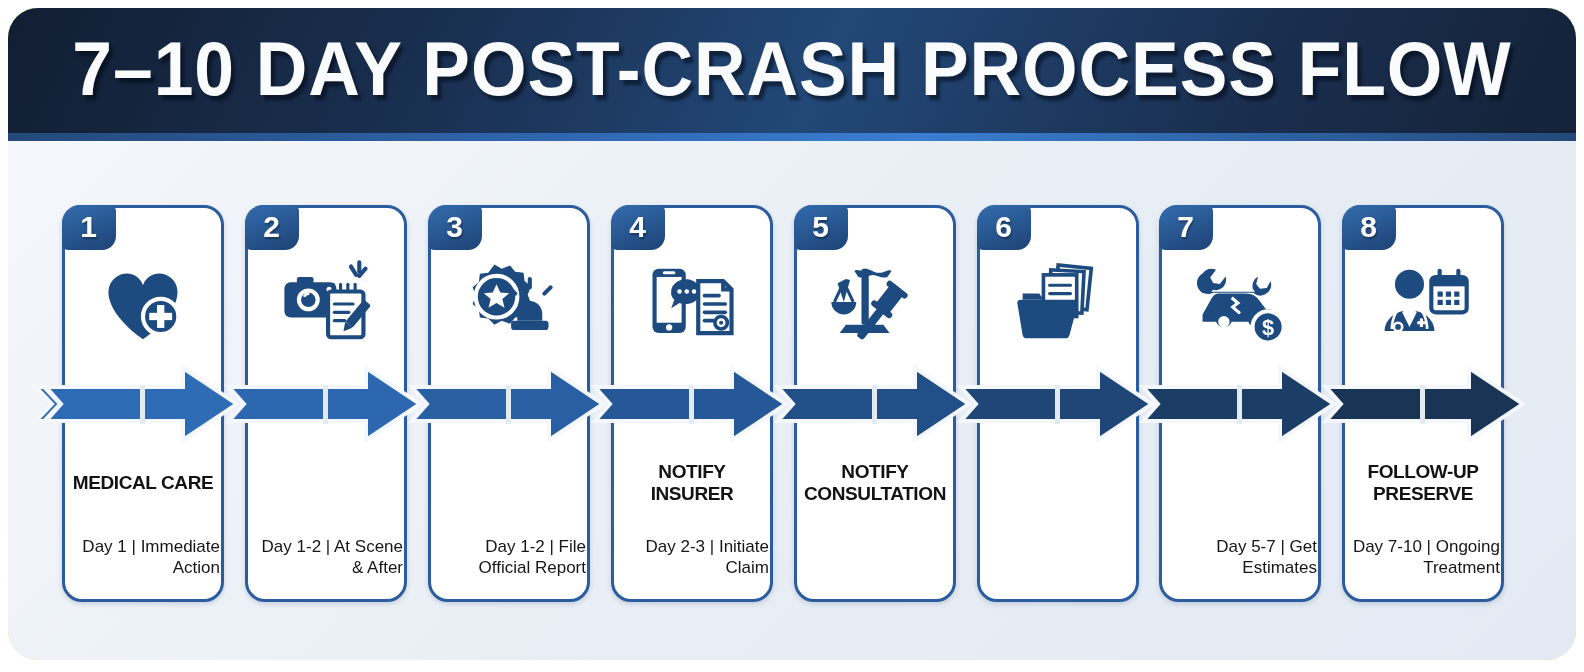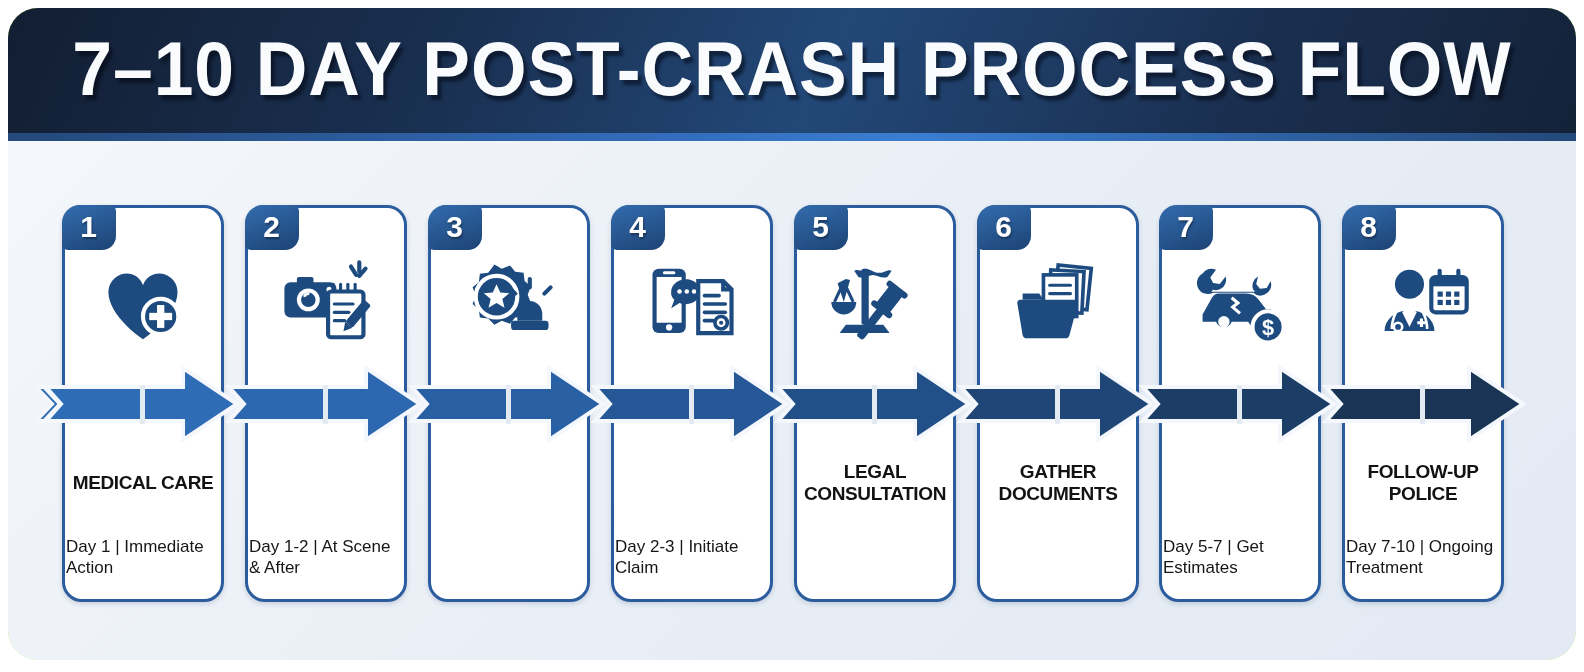--- a/index.html
+++ b/index.html
@@ -138,6 +138,7 @@
           <circle cx="78" cy="68" r="2" class="ic"></circle>
         </svg>
       </div>
+      <div class="step-title">NOTIFY INSURER</div>
       <div class="step-timing">Day 2-3 | Initiate Claim</div>
     </div>
 

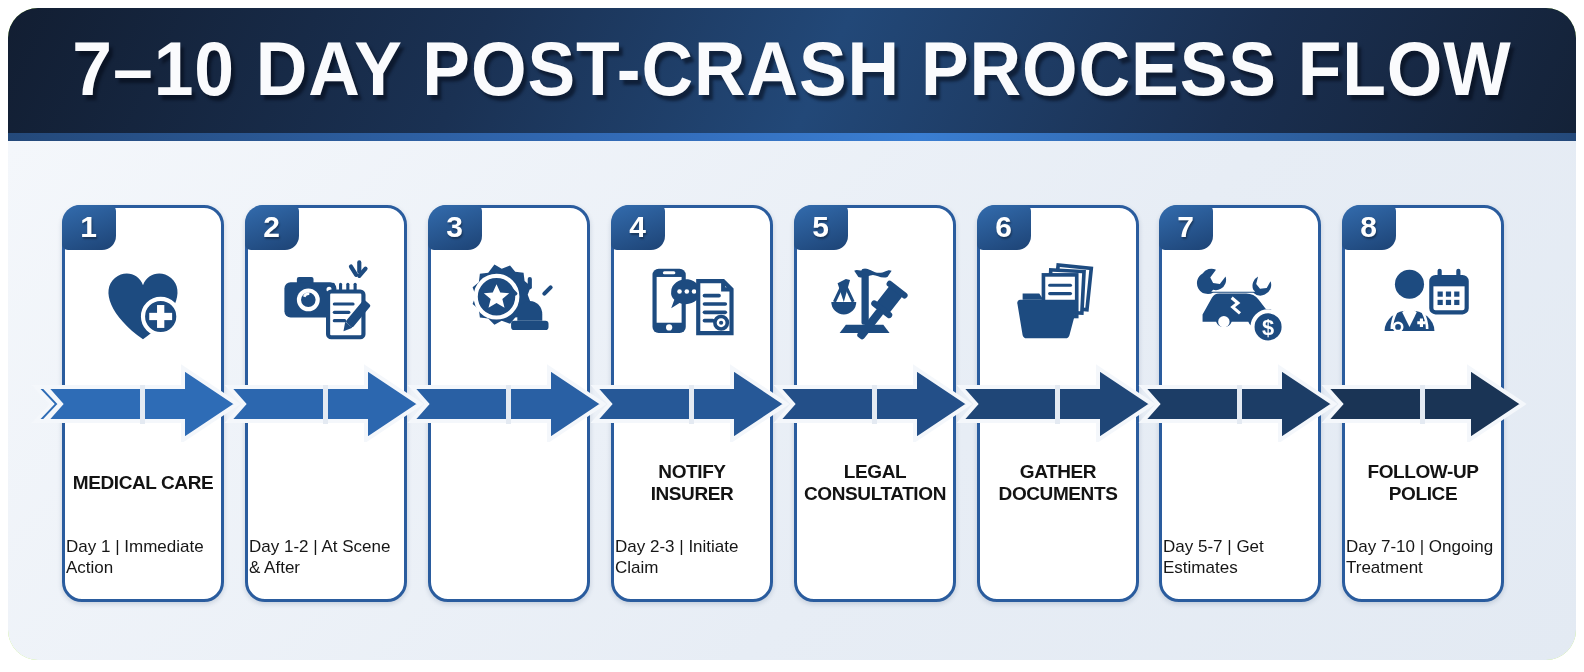--- a/index.html
+++ b/index.html
@@ -160,7 +160,7 @@
           </g>
         </svg>
       </div>
-      <div class="step-title">LEGAL CONSULTATION</div>
+      <div class="step-title">NOTIFY CONSULTATION</div>
     </div>
 
     <div class="card" style="left:969px">

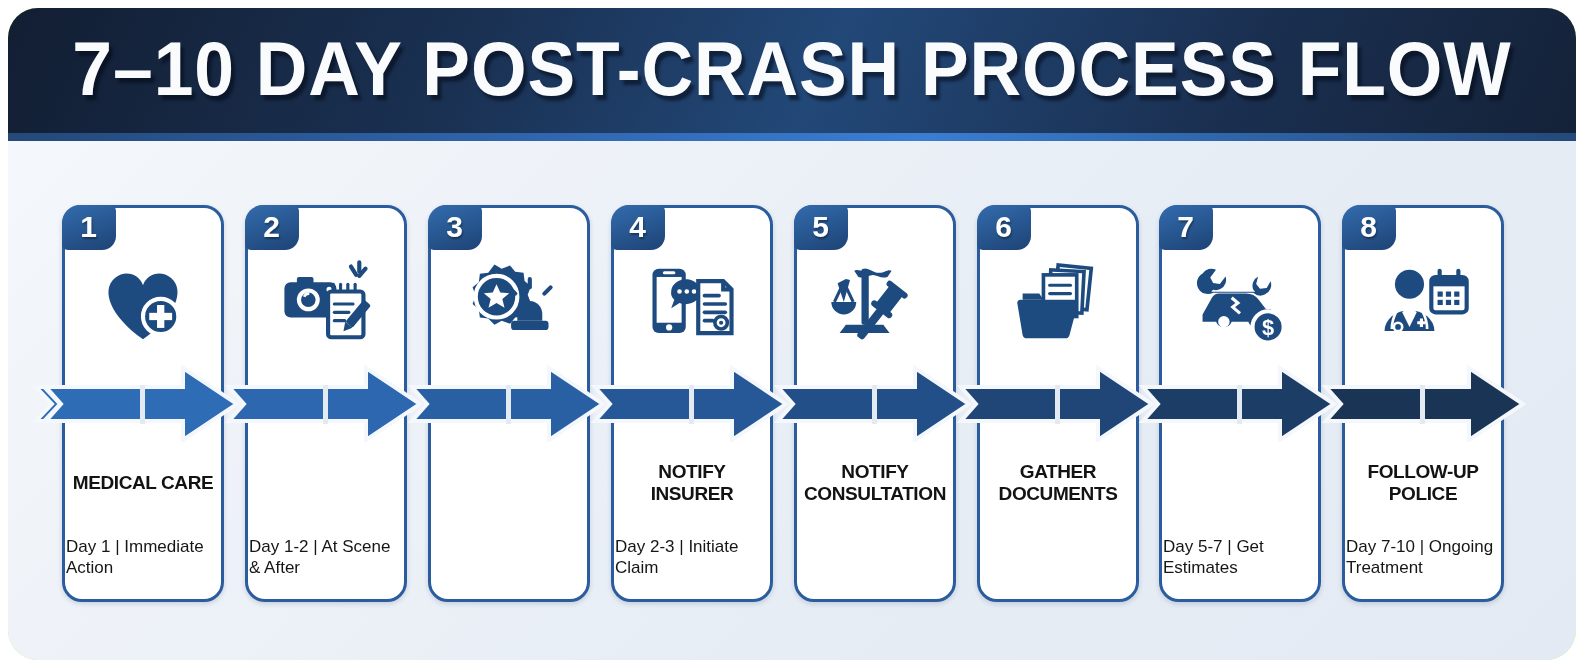--- a/index.html
+++ b/index.html
@@ -180,7 +180,6 @@
           <path d="M22 54 l44 0" stroke="#3a6ea8" stroke-width="0" fill="none"></path>
         </svg>
       </div>
-      <div class="step-title">GATHER DOCUMENTS</div>
     </div>
 
     <div class="card" style="left:1151px">

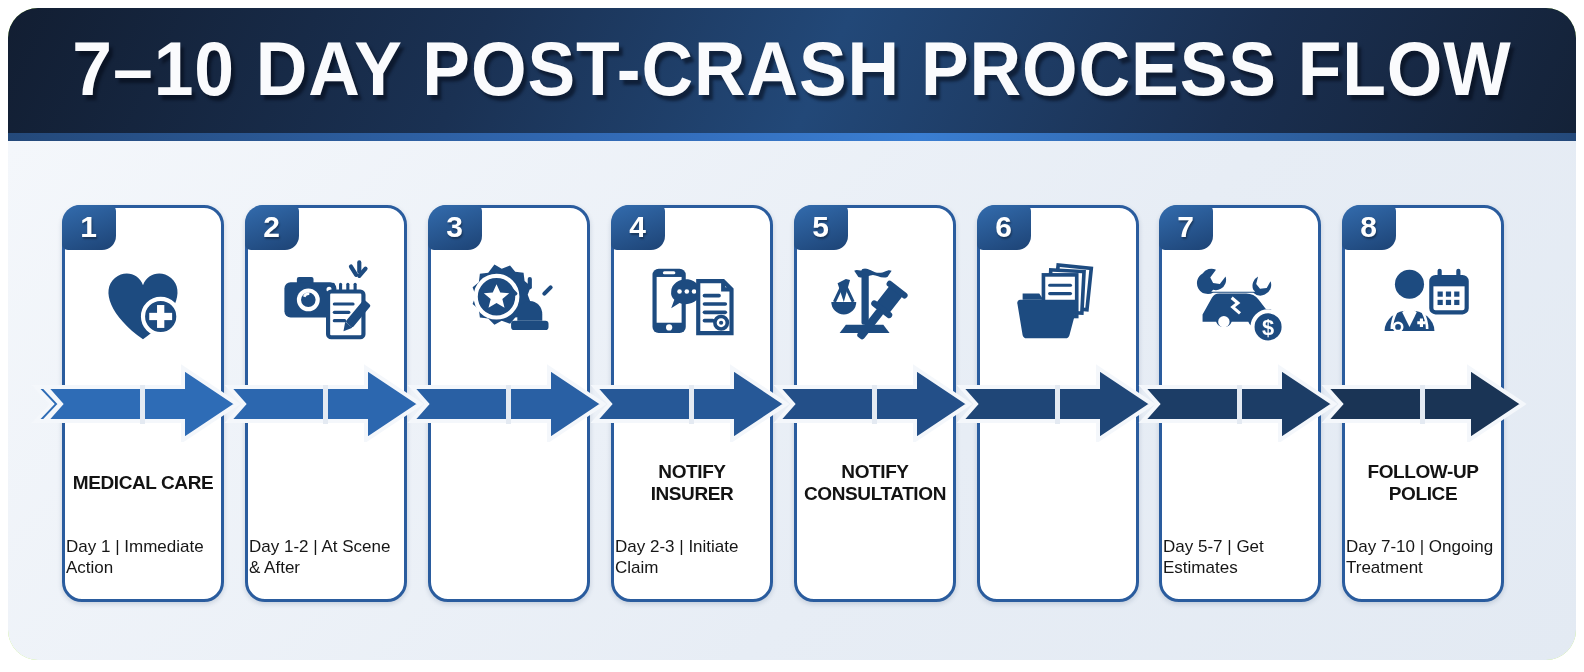--- a/index.html
+++ b/index.html
@@ -224,7 +224,7 @@
           </g>
         </svg>
       </div>
-      <div class="step-title">FOLLOW-UP POLICE</div>
+      <div class="step-title">FOLLOW-UP PRESERVE</div>
       <div class="step-timing">Day 7-10 | Ongoing Treatment</div>
     </div>
   </div>

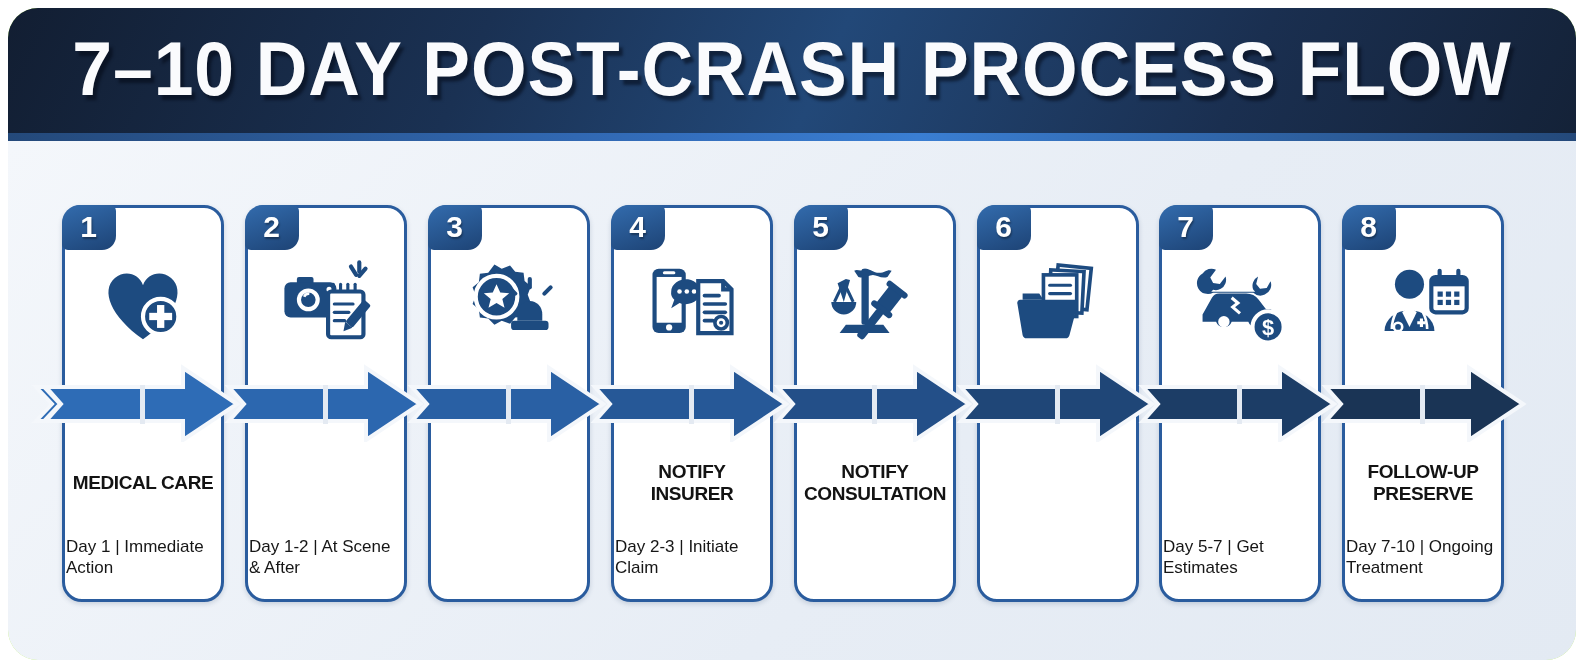--- a/index.html
+++ b/index.html
@@ -31,7 +31,7 @@
   .step-title{position:absolute;top:230px;left:2px;right:2px;height:90px;
         display:flex;align-items:center;justify-content:center;text-align:center;
         font-weight:bold;font-size:19px;line-height:1.18;letter-spacing:-0.4px;color:#131313;}
-  .step-timing{position:absolute;top:328px;left:1px;right:1px;text-align:left;
+  .step-timing{position:absolute;top:328px;left:1px;right:1px;text-align:right;
         font-size:17px;line-height:1.25;color:#161616;}
   .arrow-band{position:absolute;left:0;top:350px;width:1568px;height:84px;z-index:5;}
   .ic{fill:#1d4b80;}

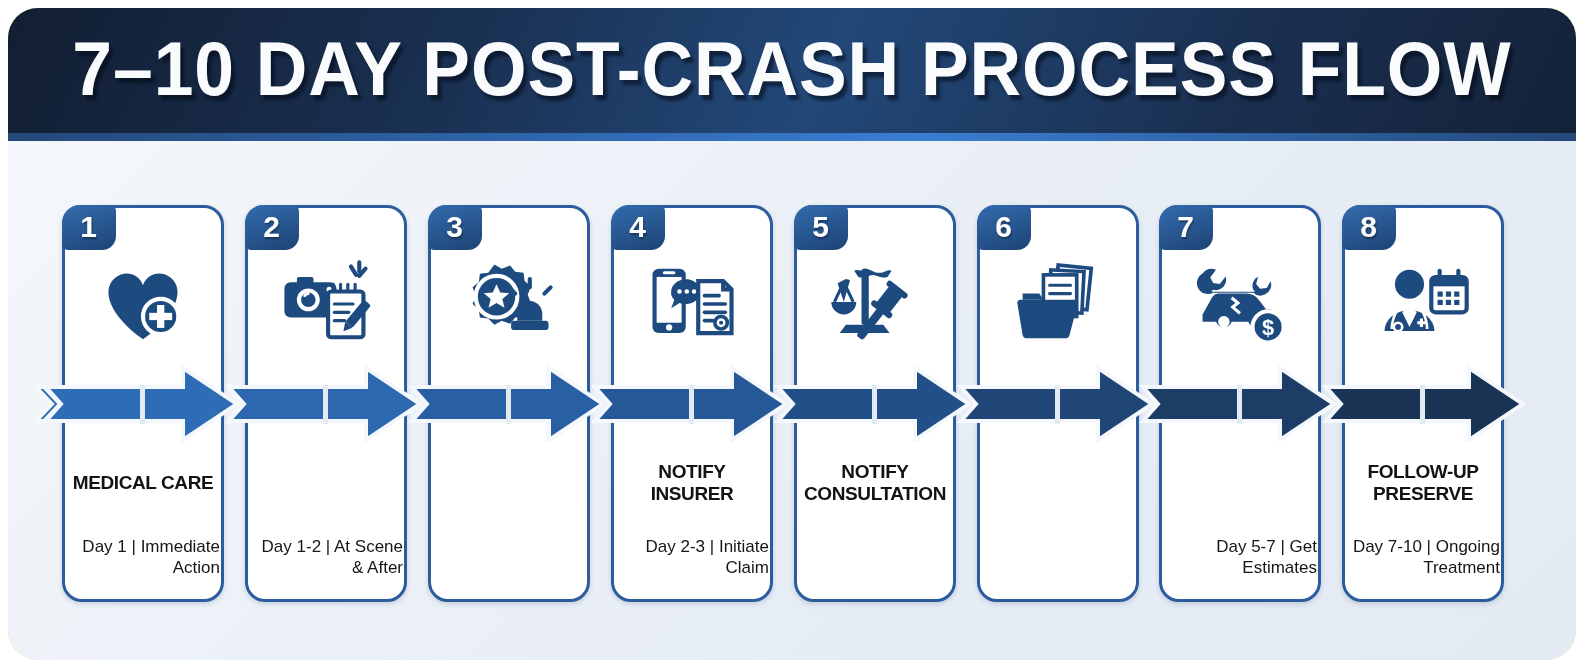--- a/index.html
+++ b/index.html
@@ -112,6 +112,7 @@
           <rect x="52" y="66" width="36" height="9" rx="3" class="ic"></rect>
         </svg>
       </div>
+      <div class="step-timing">Day 1-2 | File Official Report</div>
     </div>
 
     <div class="card" style="left:603px">

